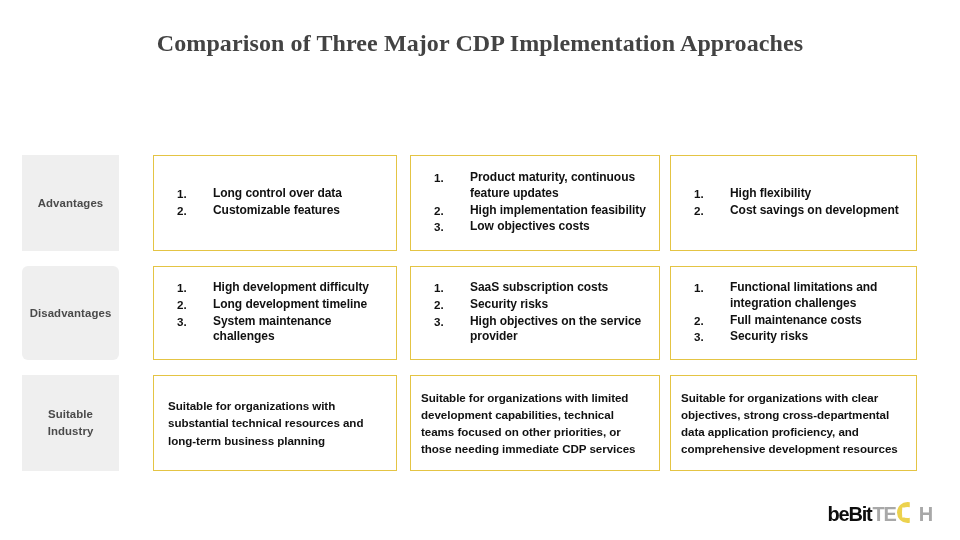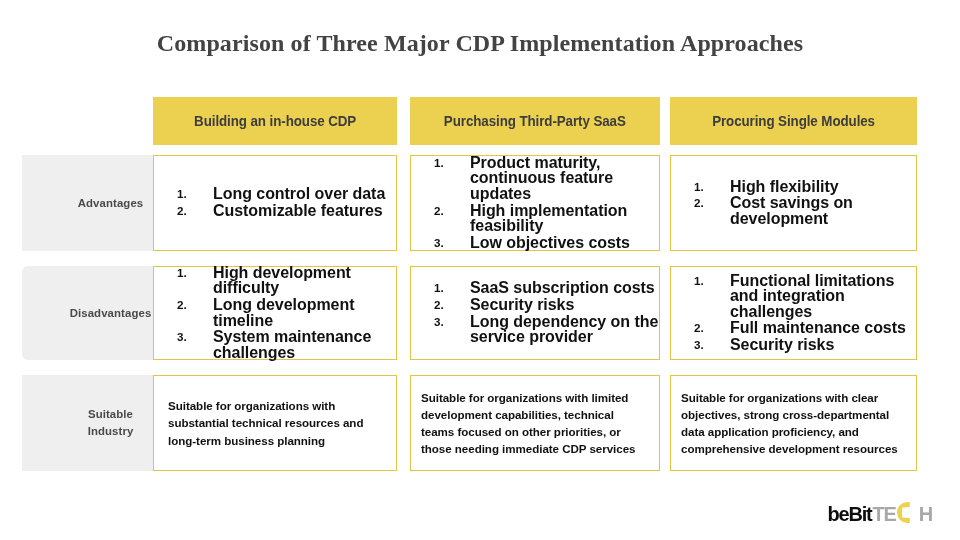--- a/index.html
+++ b/index.html
@@ -189,17 +189,6 @@
 
   <div class="title">Comparison of Three Major CDP Implementation Approaches</div>
 
-  <div class="header-row">
-    <div class="col-head col-1">
-      <span>Building an in-house CDP</span>
-    </div>
-    <div class="col-head col-2">
-      <span>Purchasing Third-Party SaaS</span>
-    </div>
-    <div class="col-head col-3">
-      <span>Procuring Single Modules</span>
-    </div>
-  </div>
 
   <div class="row-label r1-lab">
     <span>Advantages</span>

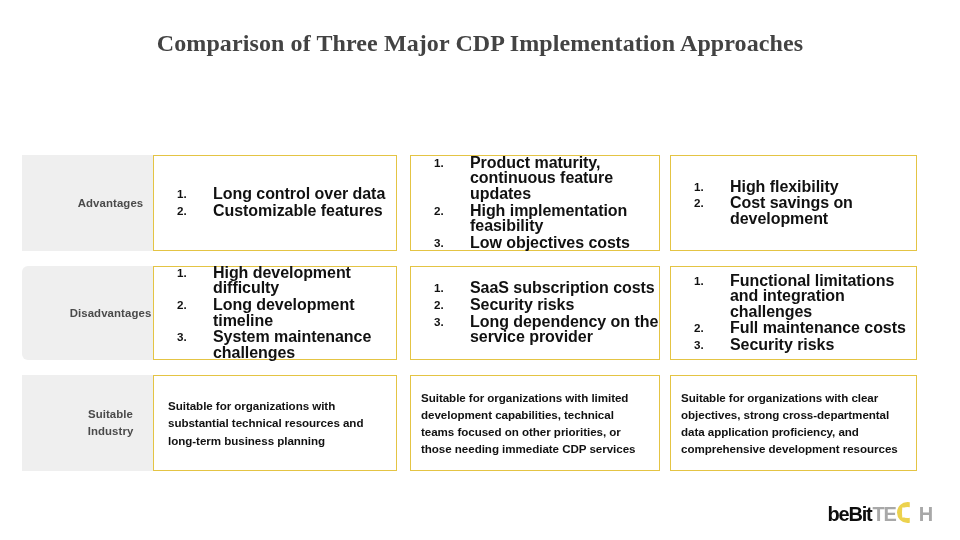--- a/index.html
+++ b/index.html
@@ -115,7 +115,7 @@
     counter-increment: item;
     position: relative;
     padding-left: 59px;
-    font-size: 16px;
+    font-size: 12px;
     font-weight: bold;
     color: #111111;
     line-height: 15.6px;

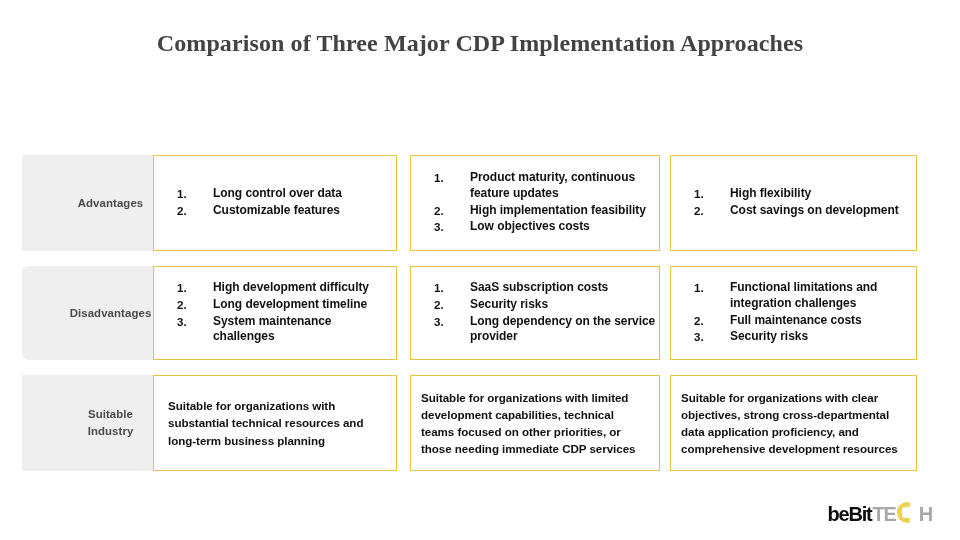--- a/index.html
+++ b/index.html
@@ -74,7 +74,6 @@
     align-items: center;
     justify-content: center;
     text-align: center;
-    padding-left: 40px;
   }
   .row-label span {
     font-family: "Liberation Sans", sans-serif;

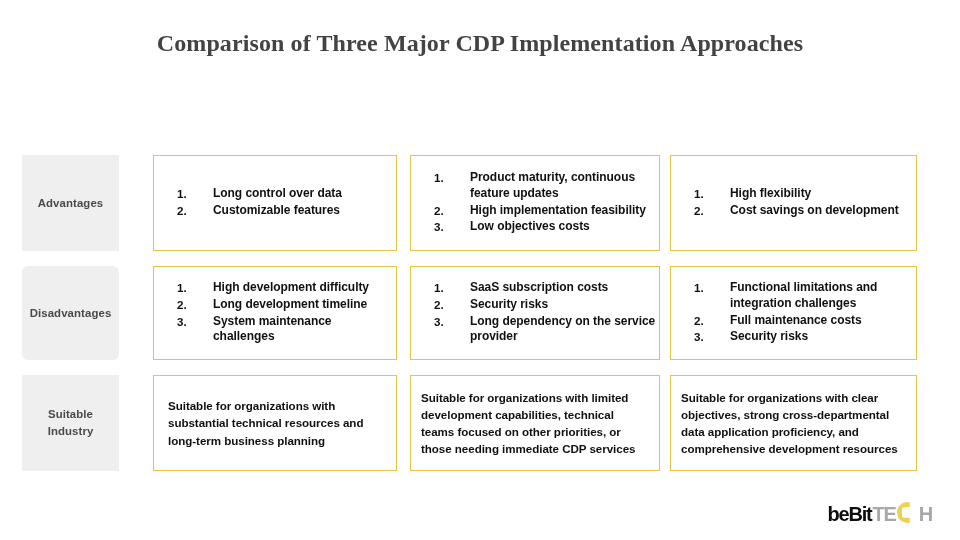--- a/index.html
+++ b/index.html
@@ -230,7 +230,7 @@
     <ol class="clist indent-sm">
       <li>SaaS subscription costs</li>
       <li>Security risks</li>
-      <li>Long dependency on the service provider</li>
+      <li>High objectives on the service provider</li>
     </ol>
   </div>
   <div class="cell r2 col-3">

